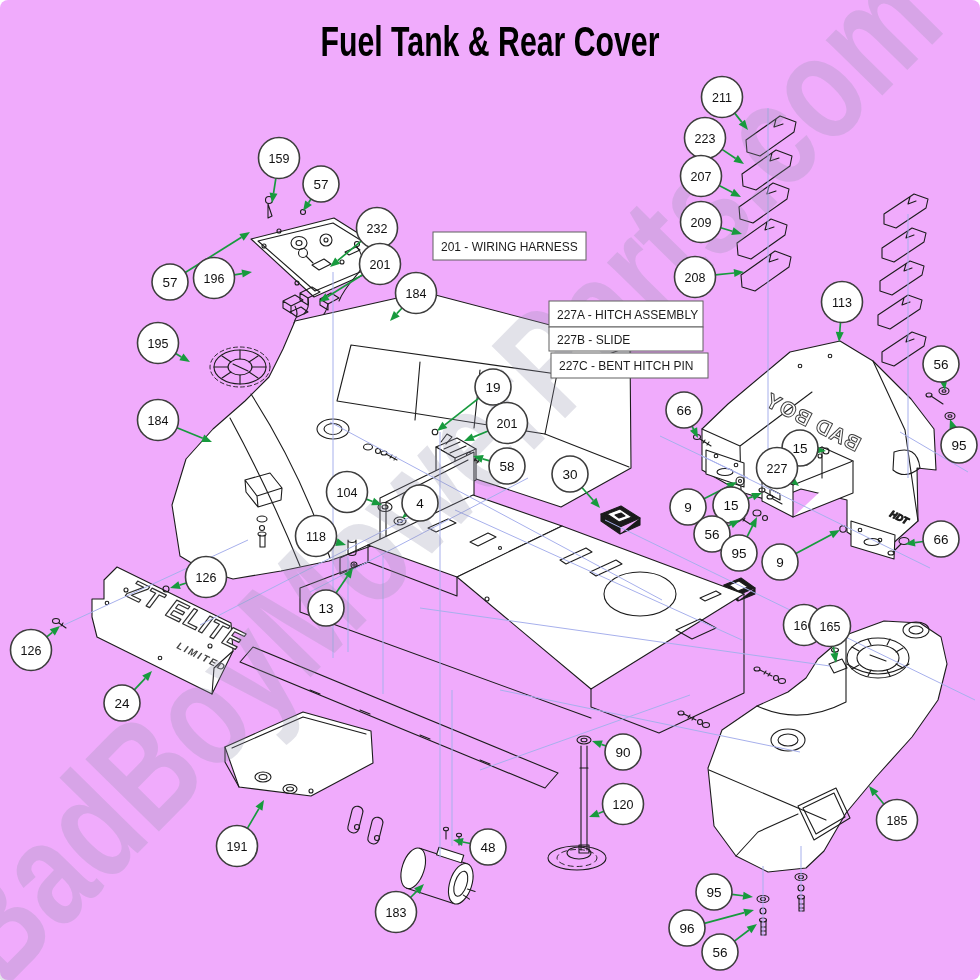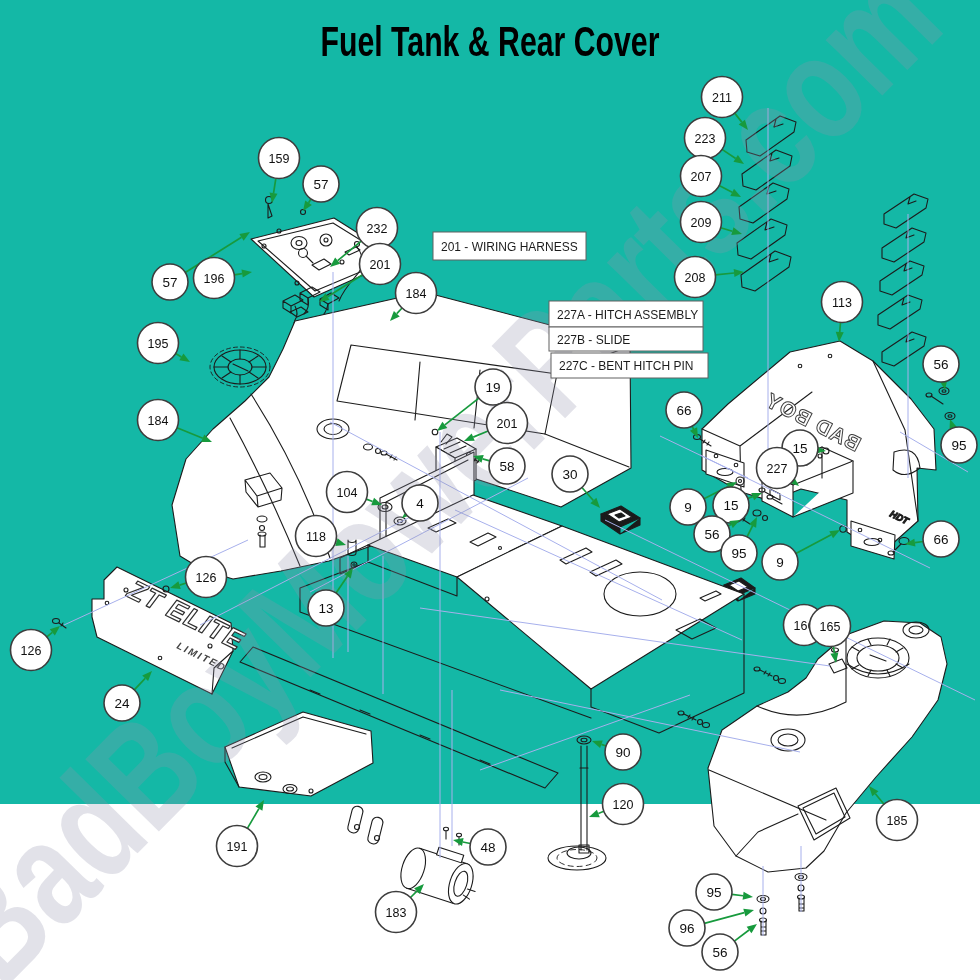--- a/index.html
+++ b/index.html
@@ -3,7 +3,7 @@
 <meta charset="utf-8">
 <style>
   html,body{margin:0;padding:0;background:#ffffff;width:980px;height:980px;overflow:hidden;}
-  #stage{position:relative;width:980px;height:804px;background:#14b8a6;font-family:"Liberation Sans",sans-serif;}
+  #stage{position:relative;width:980px;height:980px;background:#f0abfc;font-family:"Liberation Sans",sans-serif;border-radius:8px;}
   #page-title{
     position:absolute;top:18px;left:0;width:100%;text-align:center;
     font-family:"Liberation Sans",sans-serif;font-weight:bold;font-size:42px;color:#000;

